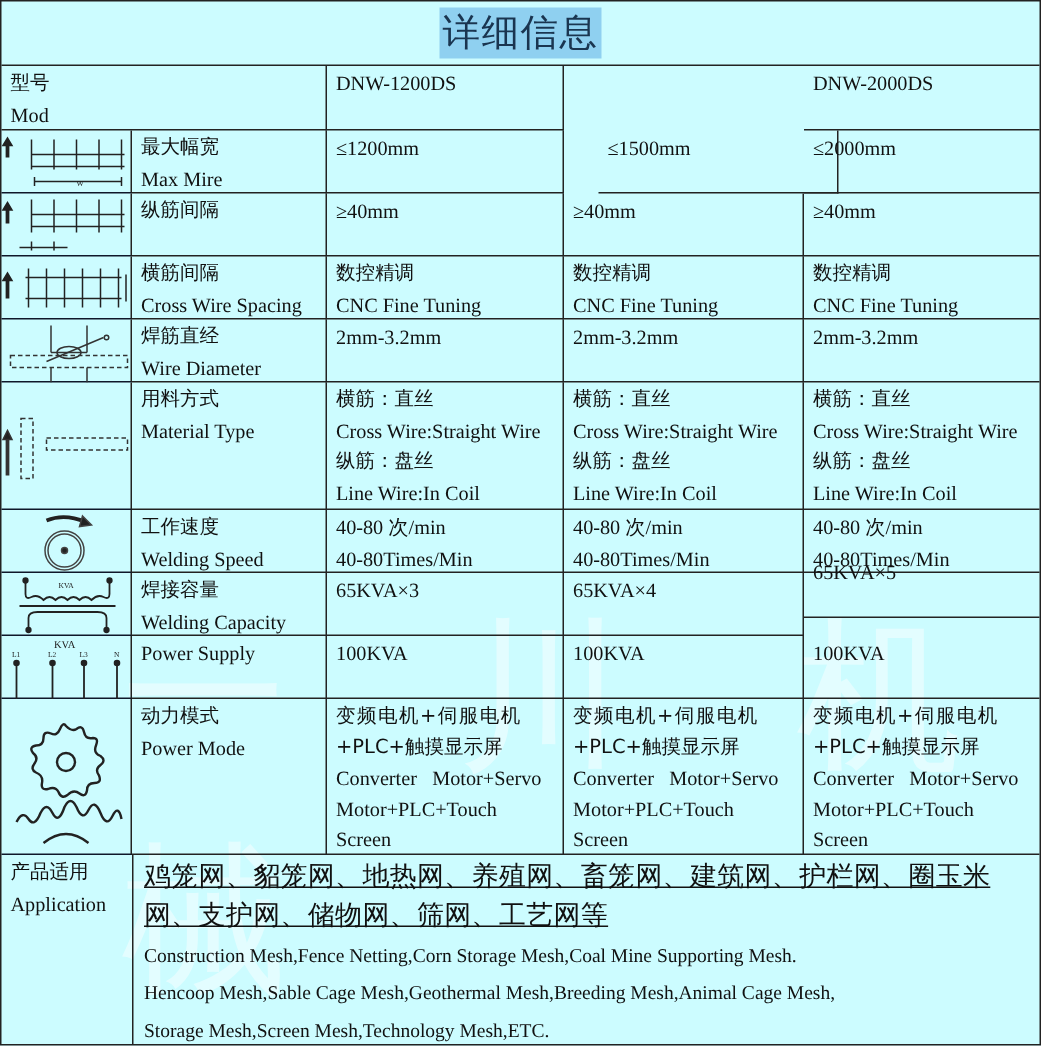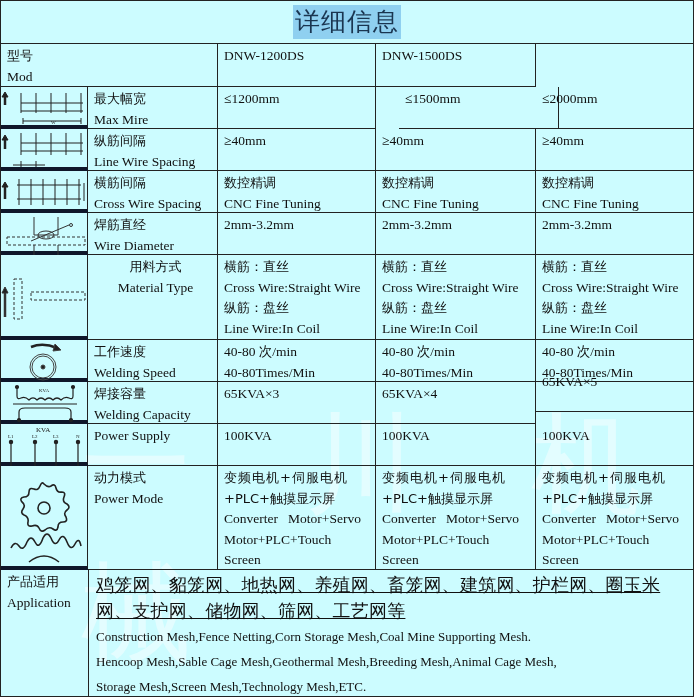--- a/index.html
+++ b/index.html
@@ -33,9 +33,6 @@
   <div class="cell" style="left:217px;top:43px;width:158px;height:43px;">
       <div>DNW-1200DS</div>
     </div>
-  <div class="cell" style="left:375px;top:43px;width:160px;height:43px;">
-      <div>DNW-1500DS</div>
-    </div>
 
   <div class="icon" style="left:0;top:86px;width:87px;height:42px;">
     <svg width="87" height="42" viewBox="0 0 87 42">

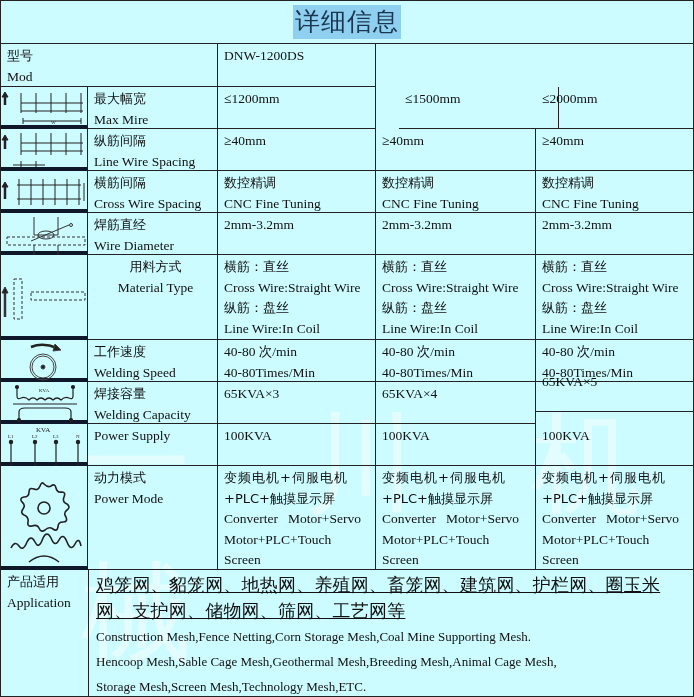--- a/index.html
+++ b/index.html
@@ -33,6 +33,9 @@
   <div class="cell" style="left:217px;top:43px;width:158px;height:43px;">
       <div>DNW-1200DS</div>
     </div>
+  <div class="cell last" style="left:535px;top:43px;width:157px;height:43px;">
+      <div>DNW-2000DS</div>
+    </div>
 
   <div class="icon" style="left:0;top:86px;width:87px;height:42px;">
     <svg width="87" height="42" viewBox="0 0 87 42">

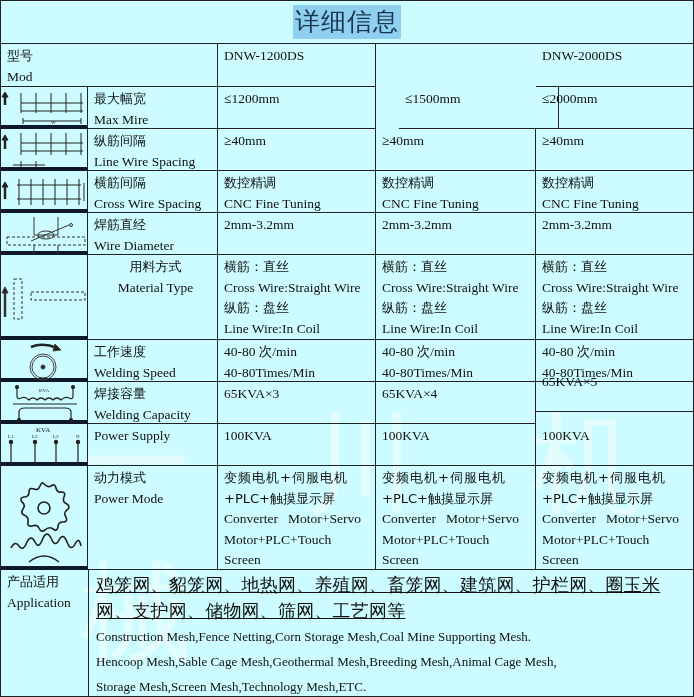--- a/index.html
+++ b/index.html
@@ -76,7 +76,6 @@
   </div>
   <div class="cell" style="left:87px;top:128px;width:130px;height:42px;">
     <div class="zh">纵筋间隔</div>
-    <div>Line Wire Spacing</div>
   </div>
   <div class="cell" style="left:217px;top:128px;width:158px;height:42px;">
       <div>≥40mm</div>

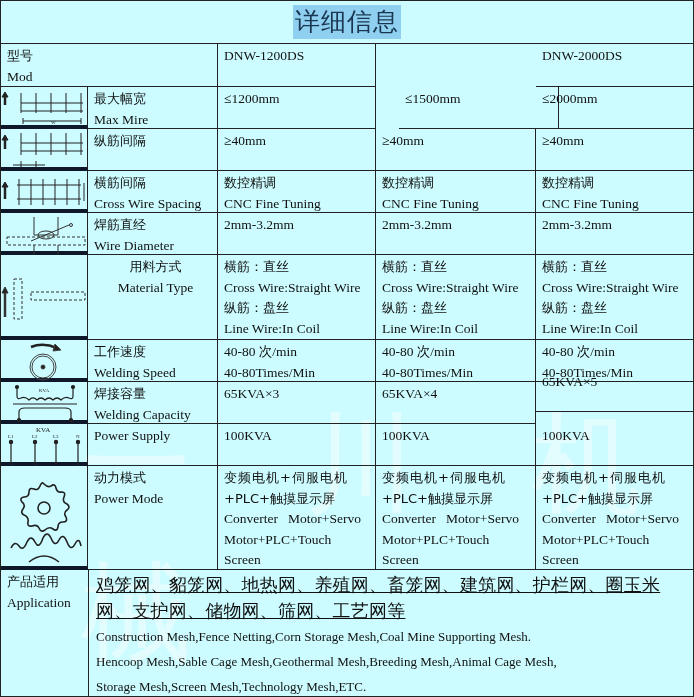--- a/index.html
+++ b/index.html
@@ -149,7 +149,7 @@
         </g>
       </svg>
   </div>
-  <div class="cell" style="left:87px;top:254px;width:130px;height:85px;text-align:center;">
+  <div class="cell" style="left:87px;top:254px;width:130px;height:85px;">
     <div class="zh">用料方式</div>
     <div>Material Type</div>
   </div>

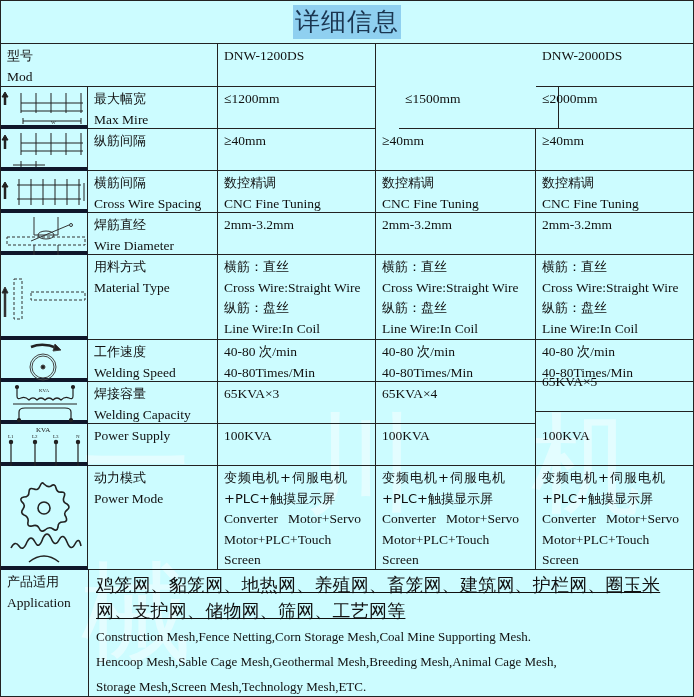--- a/index.html
+++ b/index.html
@@ -10,7 +10,7 @@
   .cell{position:absolute;box-sizing:border-box;border-right:1px solid #222;border-bottom:1px solid #222;padding:2px 0 0 6px;font-size:13.5px;line-height:20.5px;overflow:hidden;white-space:nowrap;}
   .cell .zh{font-family:"DejaVu Sans",sans-serif;font-size:13px;}
   .last{border-right:none;}
-  .icon{position:absolute;box-sizing:border-box;border-right:1px solid #222;border-bottom:4px solid #0f172a;}
+  .icon{position:absolute;box-sizing:border-box;border-right:1px solid #222;border-bottom:1px solid #0f172a;}
   .icon svg{position:absolute;left:0;top:0;}
   .watermark{position:absolute;left:80px;top:390px;font-family:"DejaVu Sans",sans-serif;font-size:110px;color:rgba(255,255,255,0.45);letter-spacing:40px;pointer-events:none;}
   .app-text{white-space:normal;line-height:24px;padding-right:4px;}

